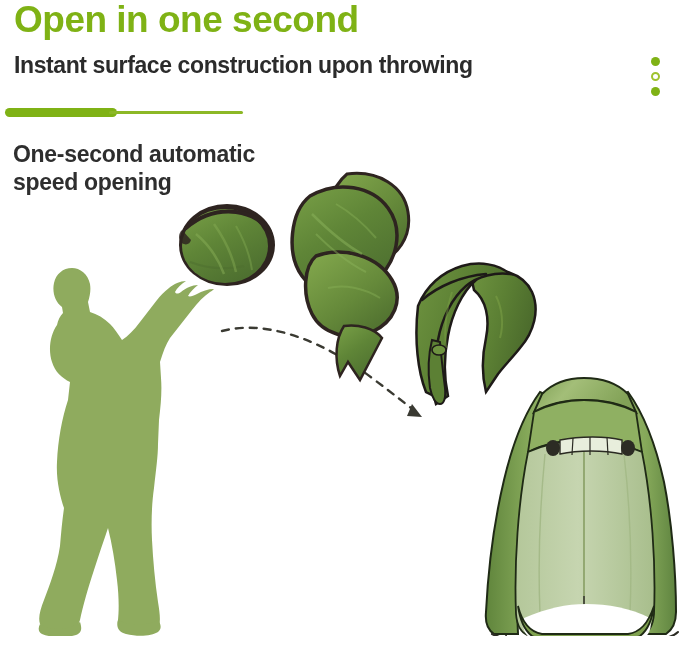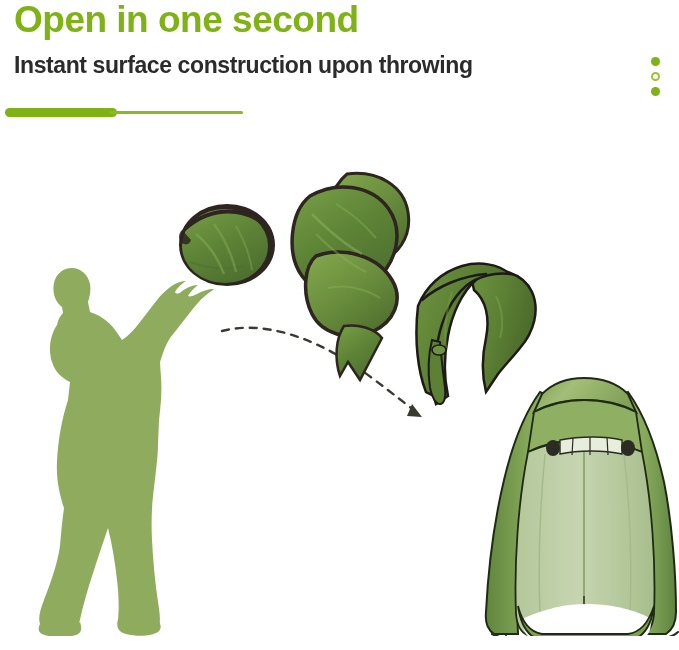--- a/index.html
+++ b/index.html
@@ -135,6 +135,7 @@
   </div>
 
   <div id="caption">
+    <span class="line">One-second automatic</span>
   </div>
 
   <div id="stage">

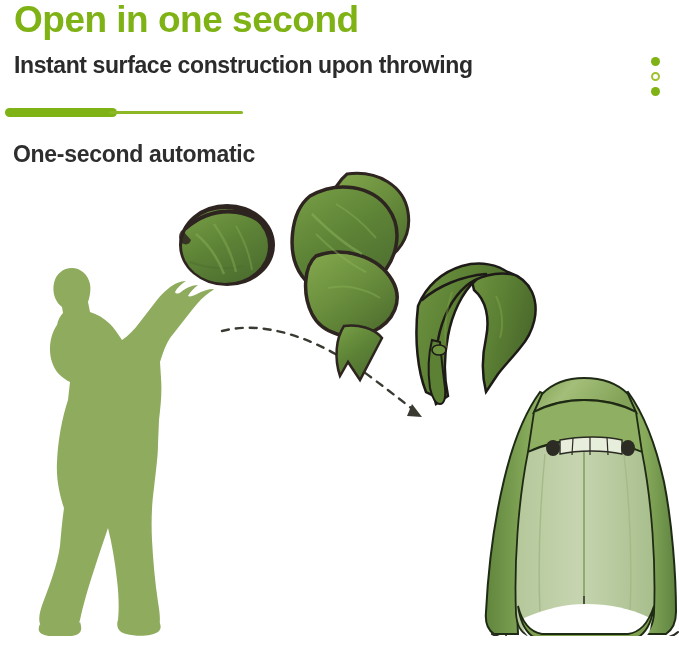--- a/index.html
+++ b/index.html
@@ -136,6 +136,7 @@
 
   <div id="caption">
     <span class="line">One-second automatic</span>
+    <span class="line">speed opening</span>
   </div>
 
   <div id="stage">

